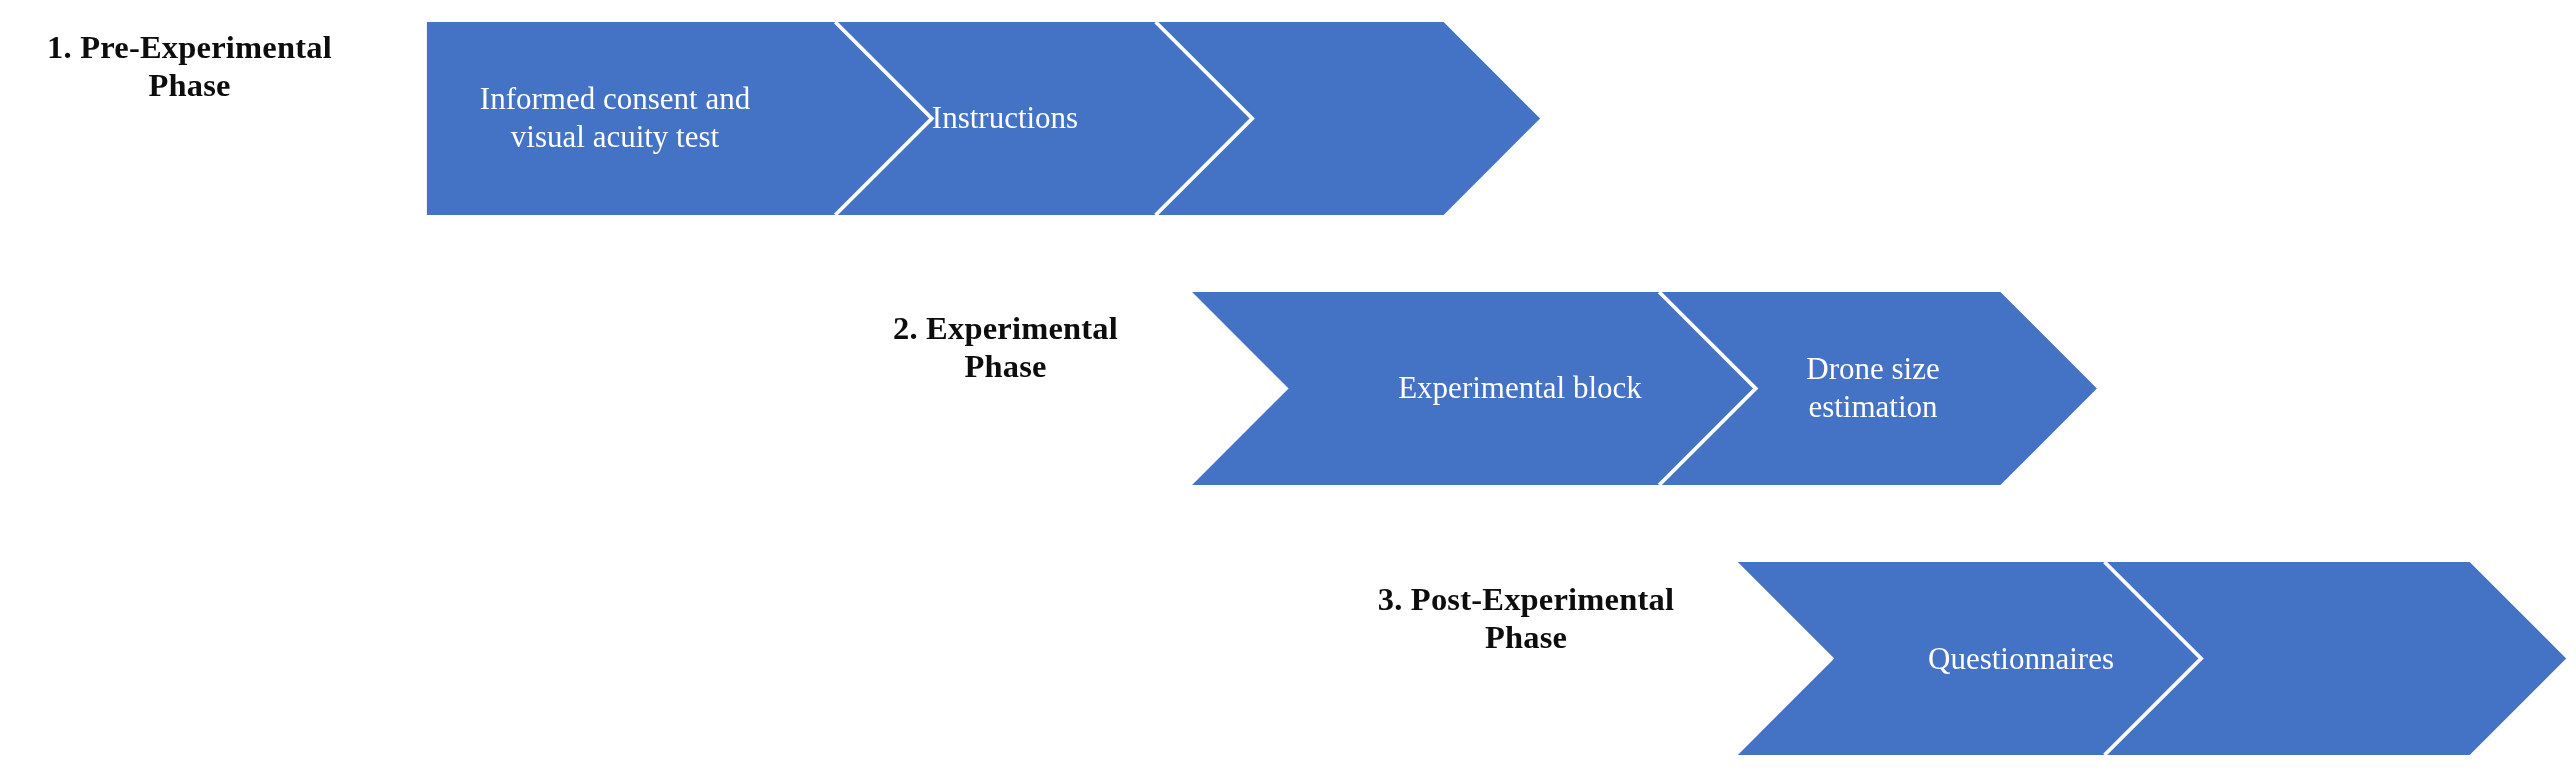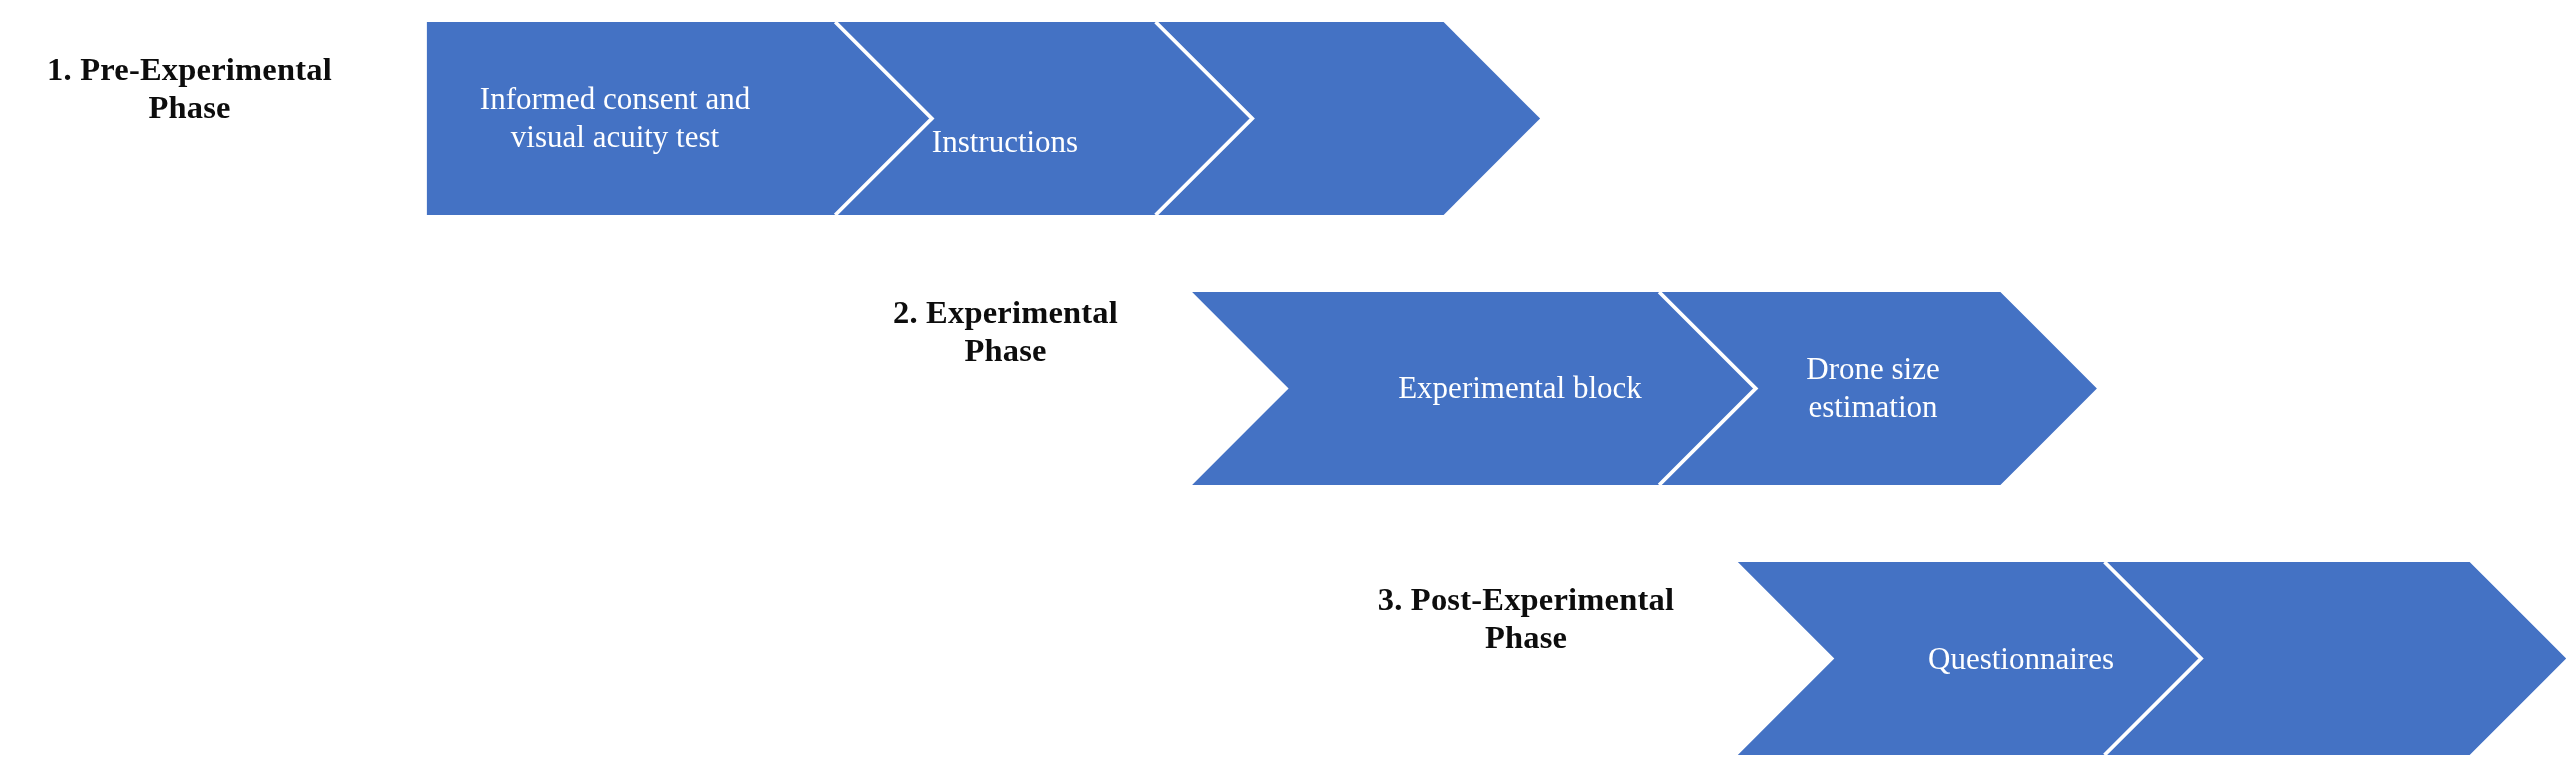--- a/index.html
+++ b/index.html
@@ -77,7 +77,7 @@
 
   <div class="phase-row">
 
-    <div class="phase-label" style="left:15.5px; top:50px; width:348px;">1. Pre-Experimental
+    <div class="phase-label" style="left:15.5px; top:28px; width:348px;">1. Pre-Experimental
 Phase</div>
 
     <div class="chevron-band" style="left:426px; top:21.7px; width:1115px; height:193px;">

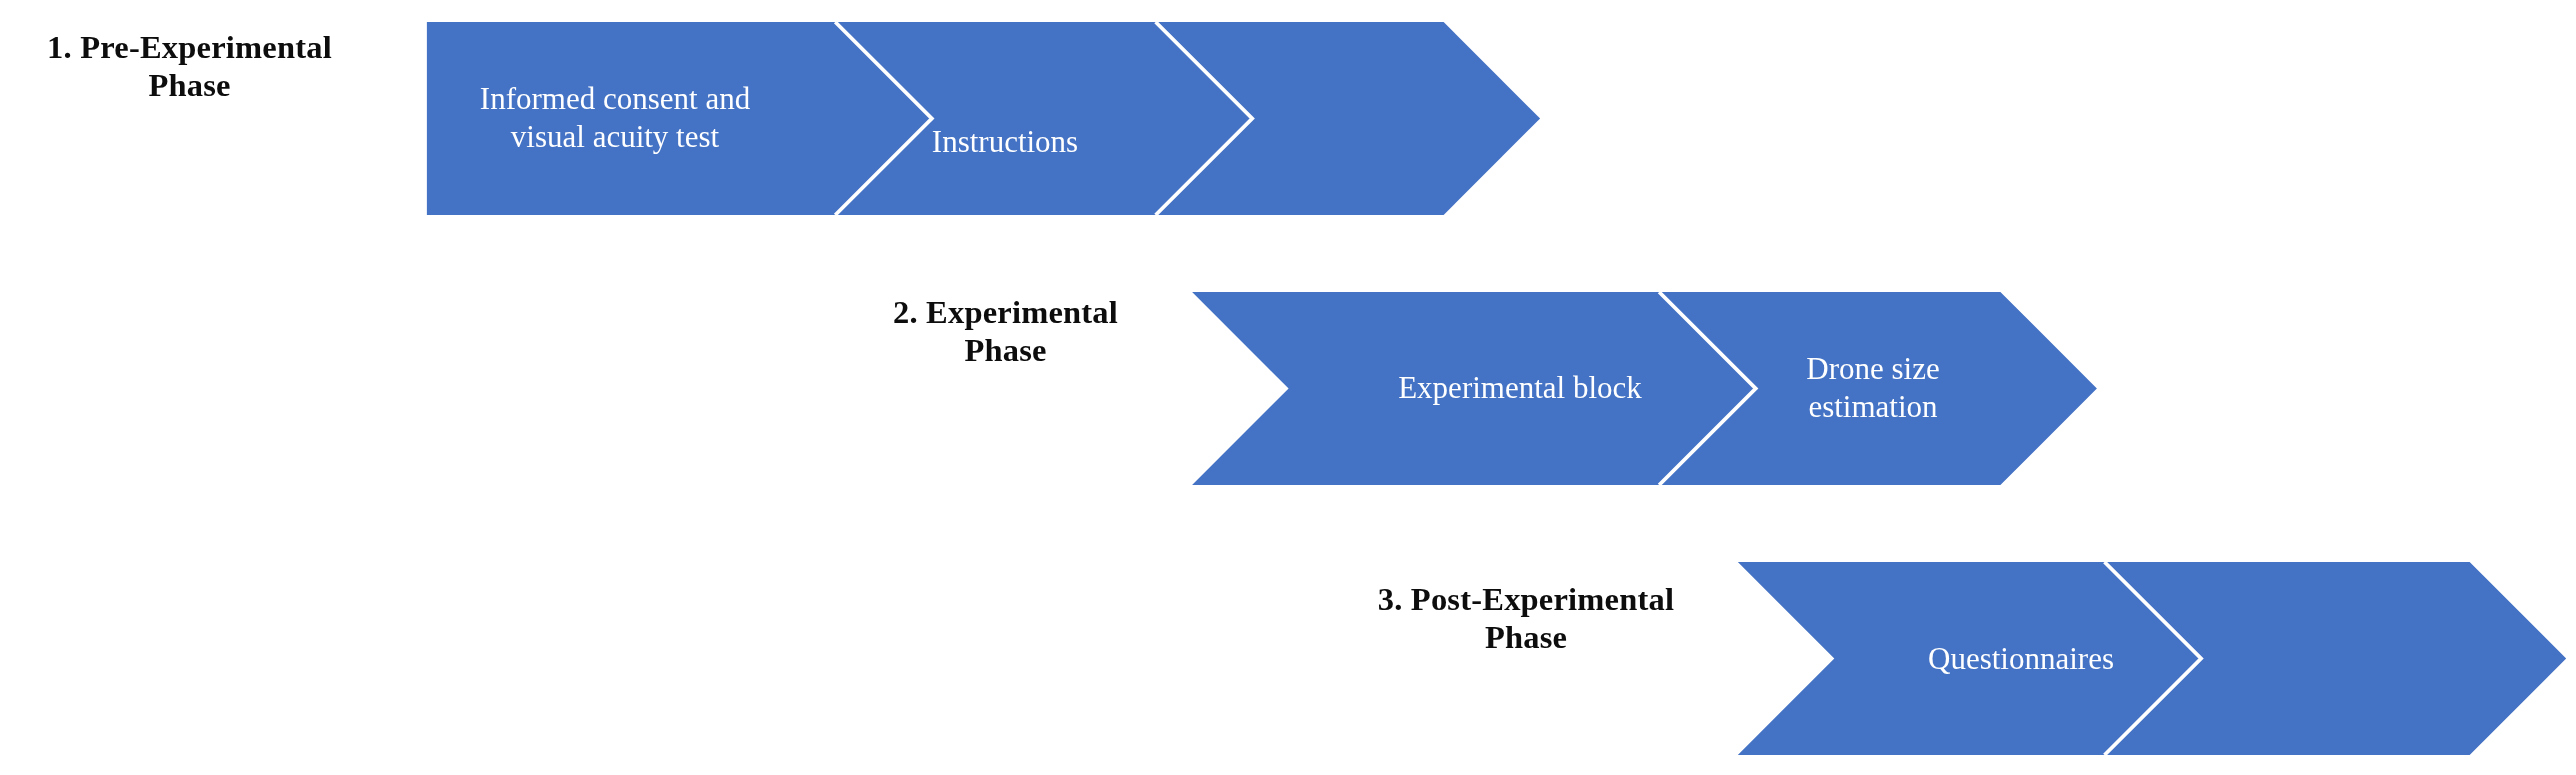--- a/index.html
+++ b/index.html
@@ -93,7 +93,7 @@
 
     <div class="step-label" style="left:615px; top:118px; width:371px;">Informed consent and
 visual acuity test</div>
-    <div class="step-label" style="left:1005px; top:118px; width:278px;margin-top:24px;">Instructions</div>
+    <div class="step-label" style="left:1005px; top:118px; width:278px;">Instructions</div>
   </div>
 
   <div class="phase-row">

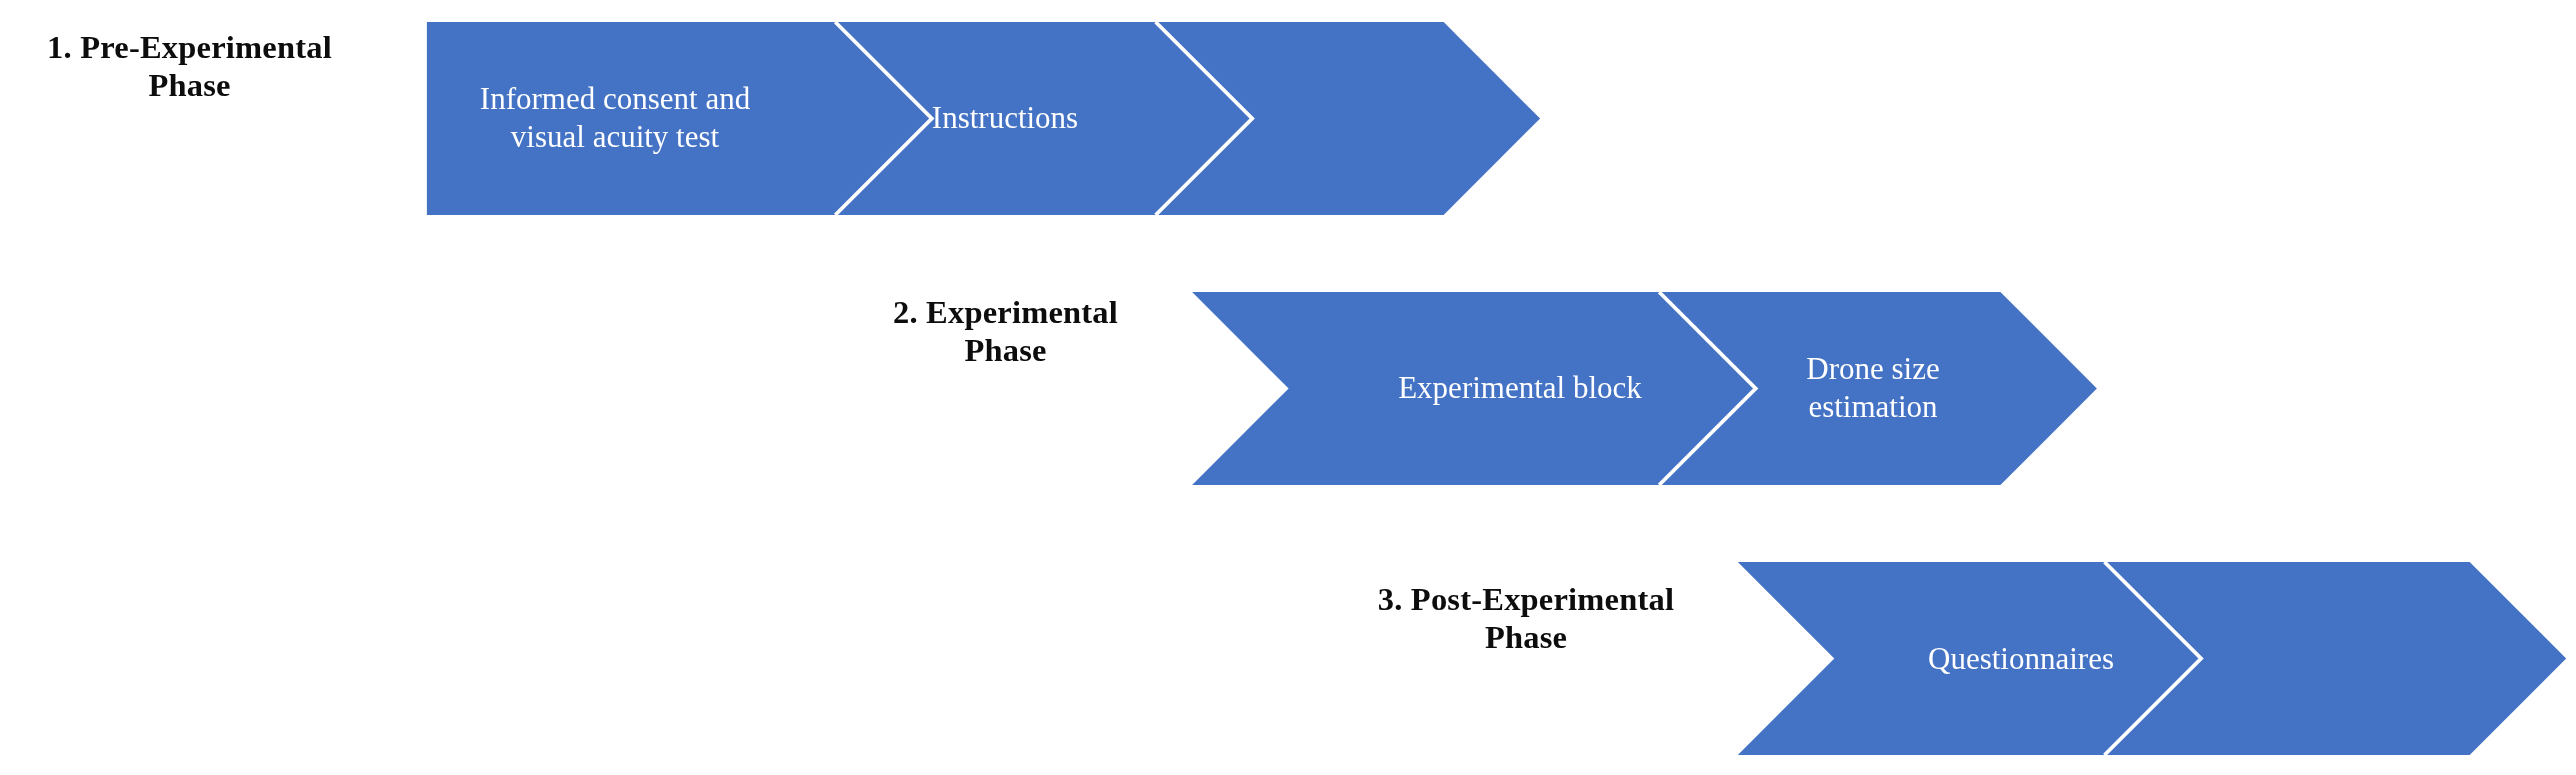--- a/index.html
+++ b/index.html
@@ -98,7 +98,7 @@
 
   <div class="phase-row">
 
-    <div class="phase-label" style="left:820px; top:293px; width:371px;">2. Experimental
+    <div class="phase-label" style="left:820px; top:309px; width:371px;">2. Experimental
 Phase</div>
 
     <div class="chevron-band" style="left:1191px; top:292px; width:907px; height:193px;">

